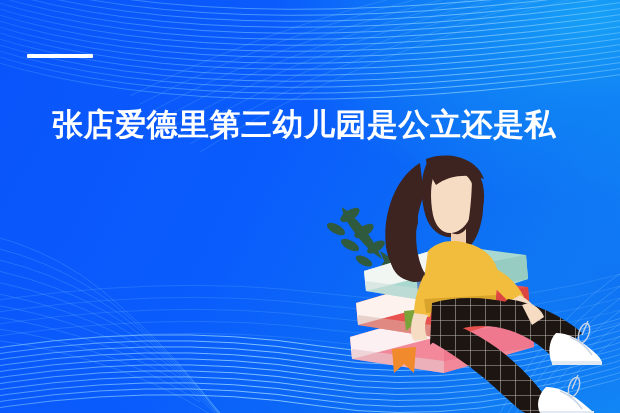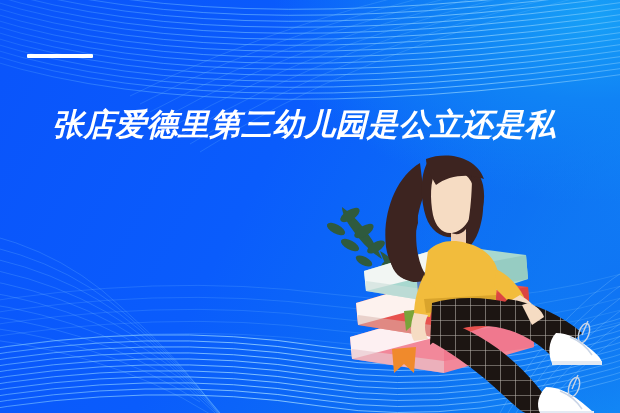--- a/index.html
+++ b/index.html
@@ -14,7 +14,6 @@
     overflow: hidden;
     font-family: "Liberation Sans", "DejaVu Sans", sans-serif;
     background: #14532d;
-    font-style: italic;
   }
   .layer {
     position: absolute;

